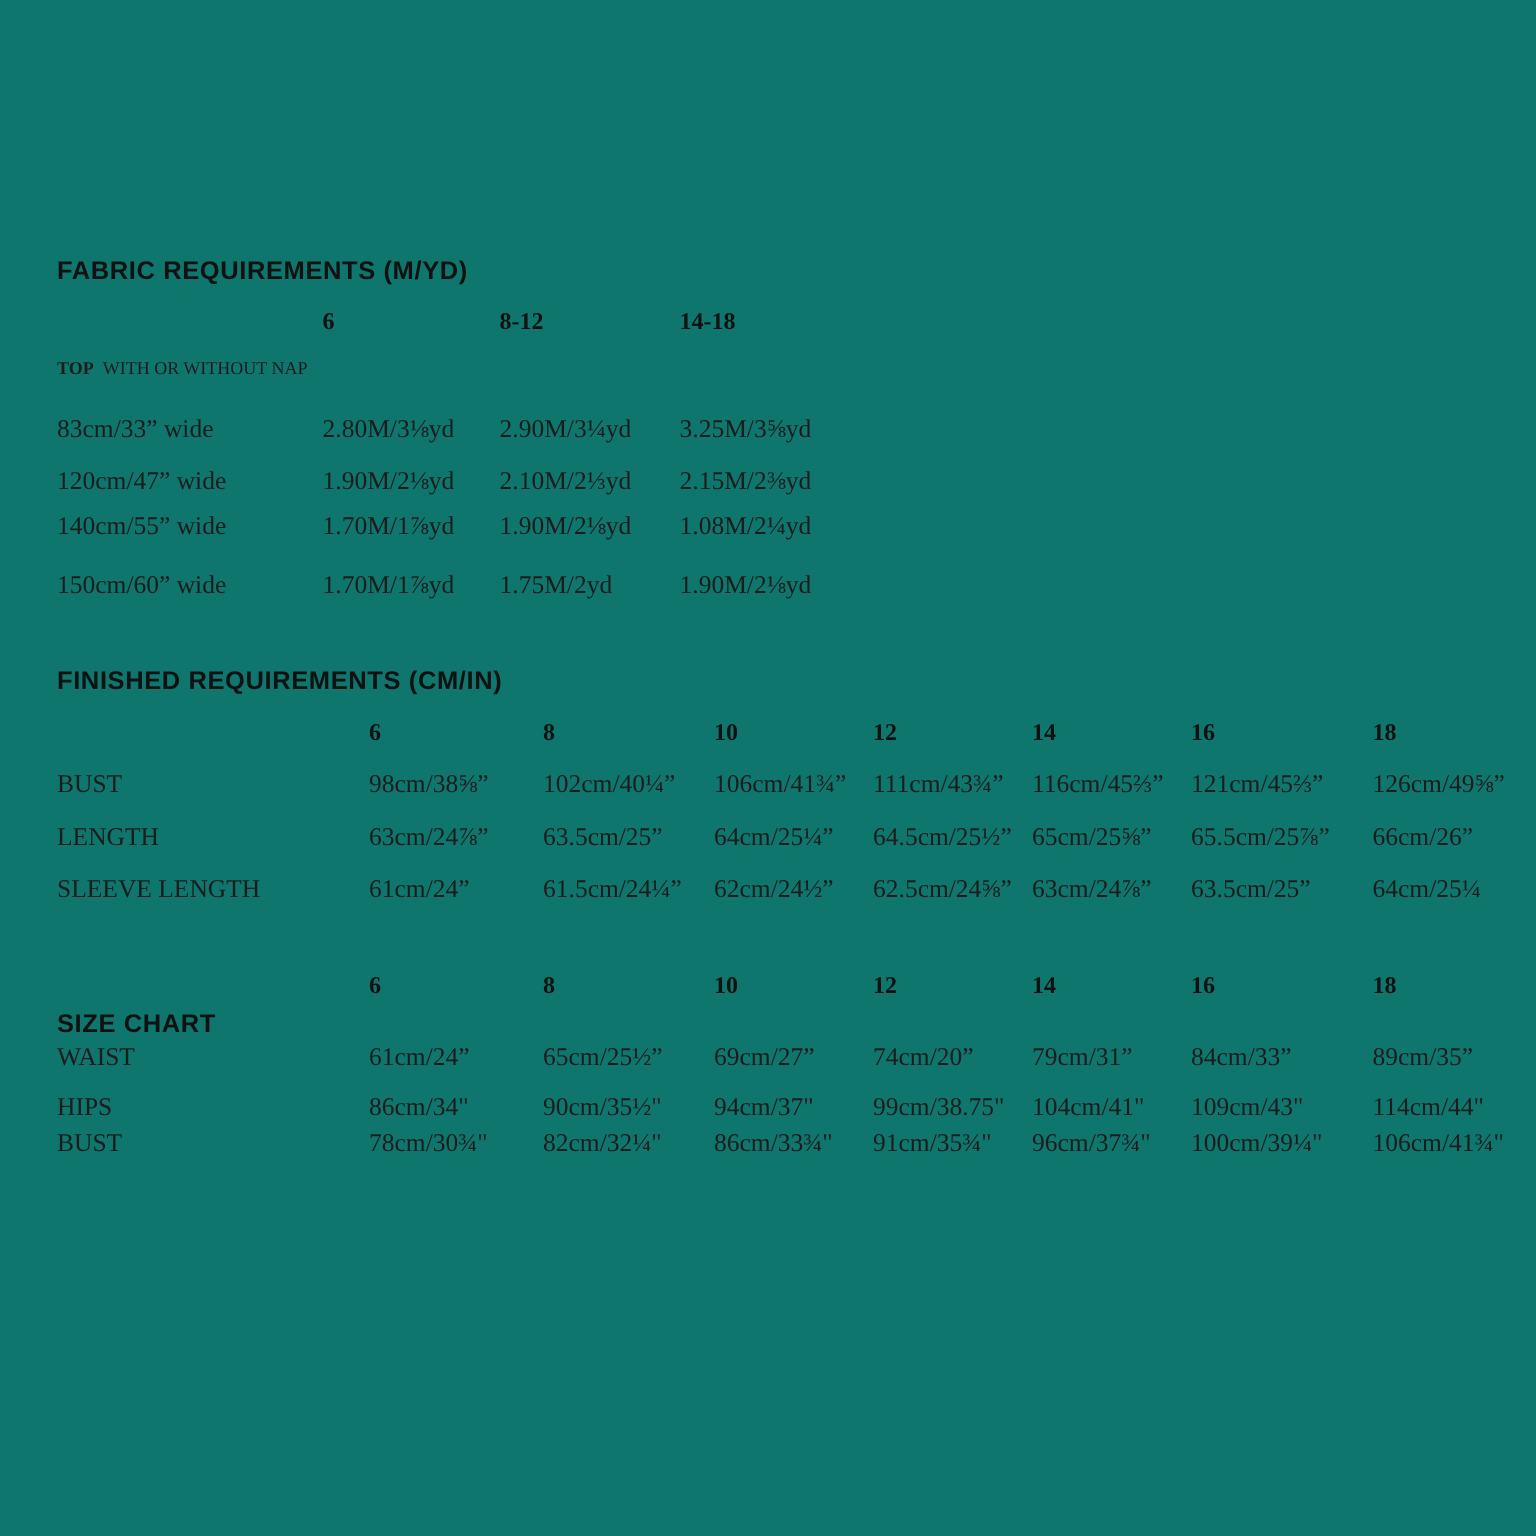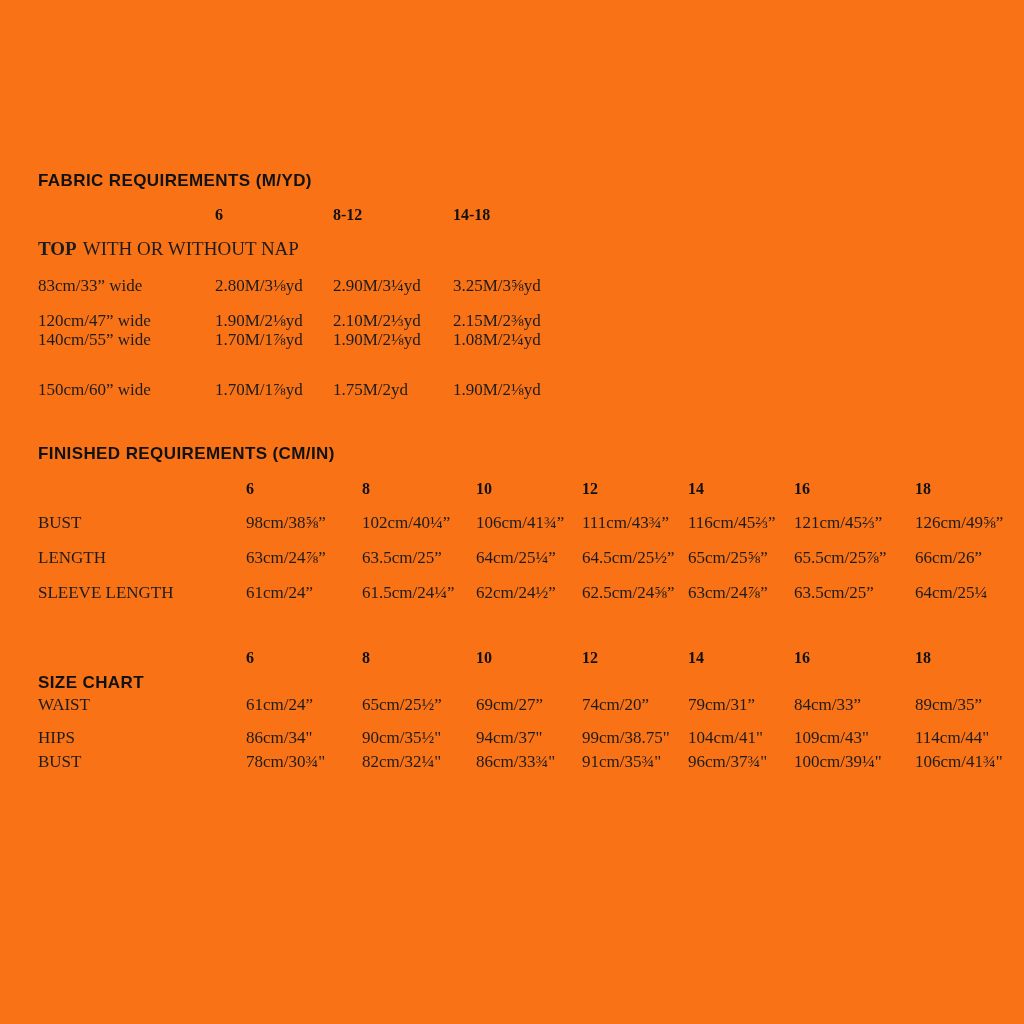--- a/index.html
+++ b/index.html
@@ -4,7 +4,7 @@
 <style>
   html, body { margin:0; padding:0; background:#ffffff; }
   .page {
-    position:relative; width:1024px; height:1024px; background:#f97316;
+    position:relative; width:1024px; height:1024px; background:#0f766e;
     font-family:"Liberation Serif", serif; color:#1c1c1c; overflow:hidden;
   }
   .heading {

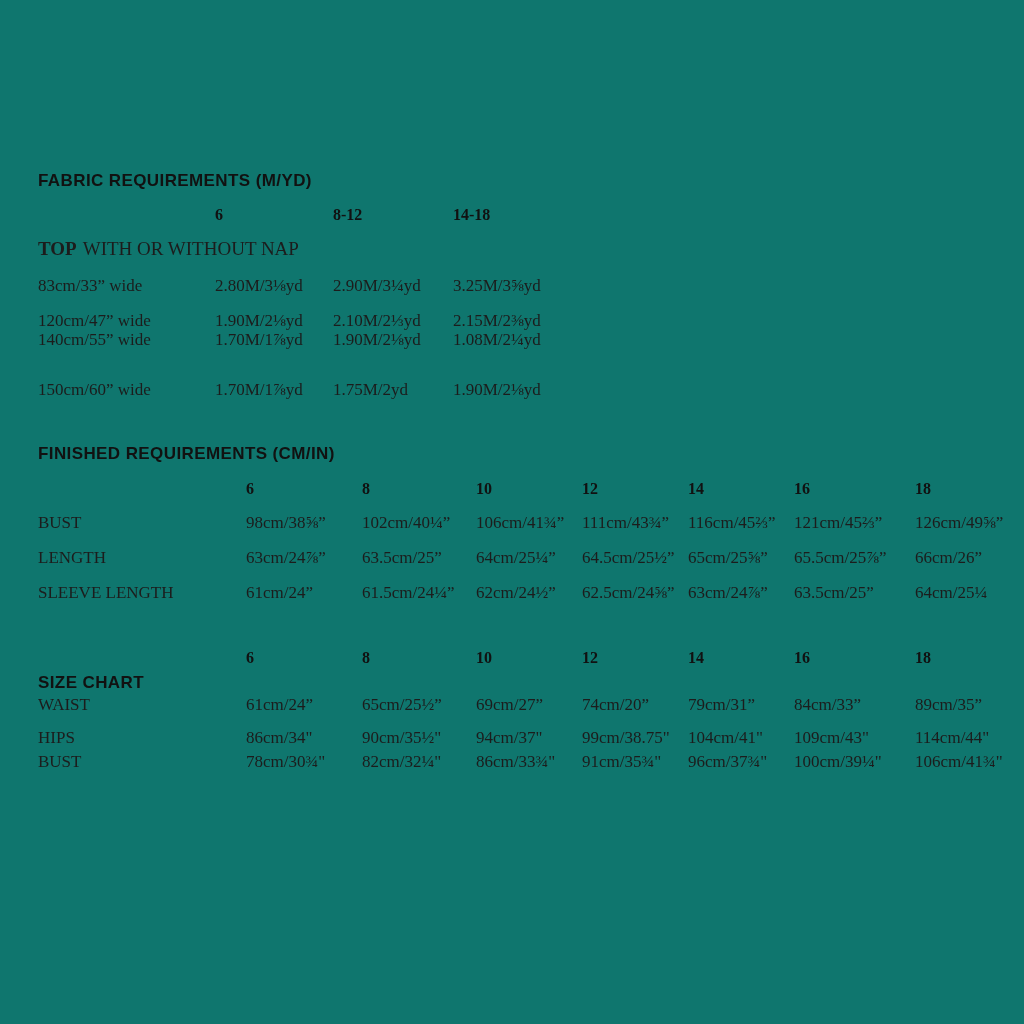--- a/index.html
+++ b/index.html
@@ -17,7 +17,7 @@
   .cell { position:absolute; font-size:17px; white-space:nowrap; color:#1c1c1c; }
   .colhead { font-weight:700; font-size:16px; color:#111111; }
   .lbl { left:38px; font-weight:400; }
-  .subtitle { position:absolute; left:38px; font-size:19px; white-space:nowrap; }
+  .subtitle { position:absolute; left:38px; font-size:12px; white-space:nowrap; }
   .subtitle .b { font-weight:700; }
   .subtitle .r { margin-left:6px; }
   

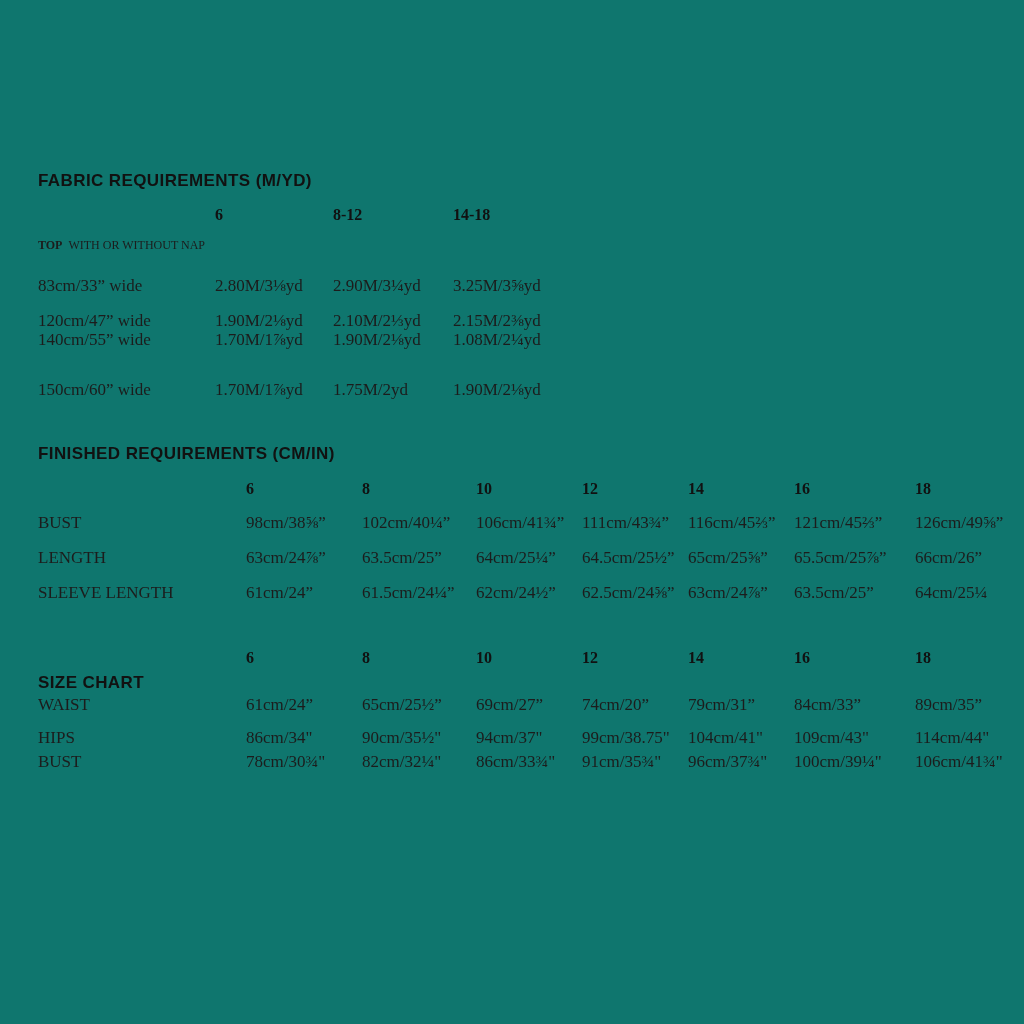--- a/index.html
+++ b/index.html
@@ -56,7 +56,7 @@
       <span class="cell fc2">2.10M/2⅓yd</span>
       <span class="cell fc3">2.15M/2⅜yd</span>
     </div>
-    <div class="row" style="top:330px;">
+    <div class="row" style="top:341px;">
       <span class="cell lbl">140cm/55” wide</span>
       <span class="cell fc1">1.70M/1⅞yd</span>
       <span class="cell fc2">1.90M/2⅛yd</span>

